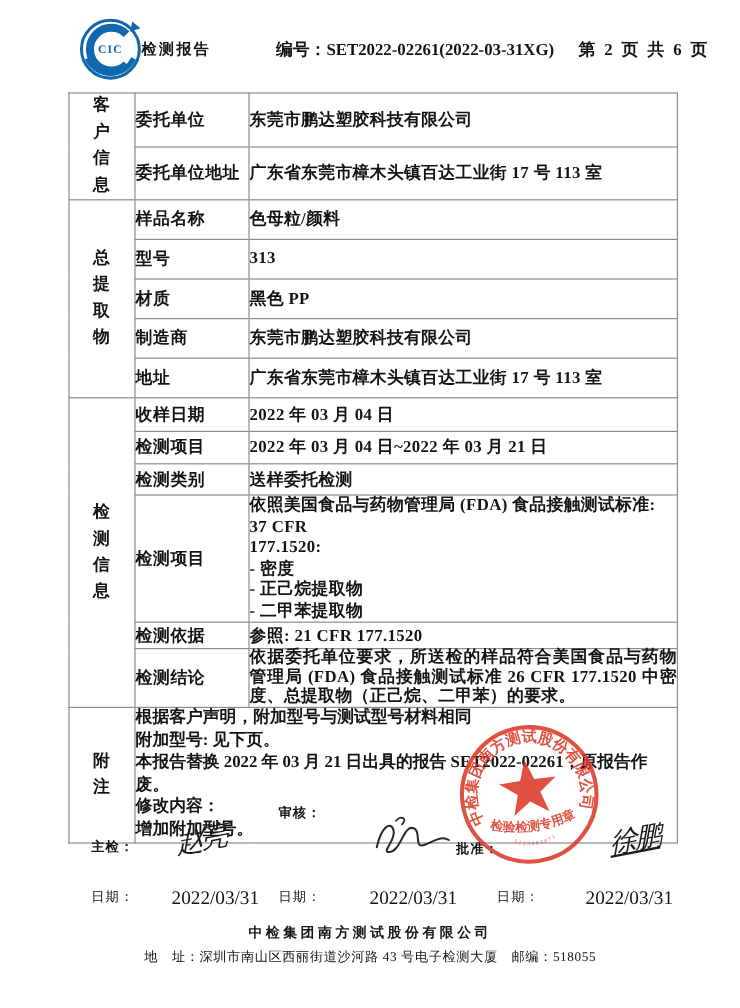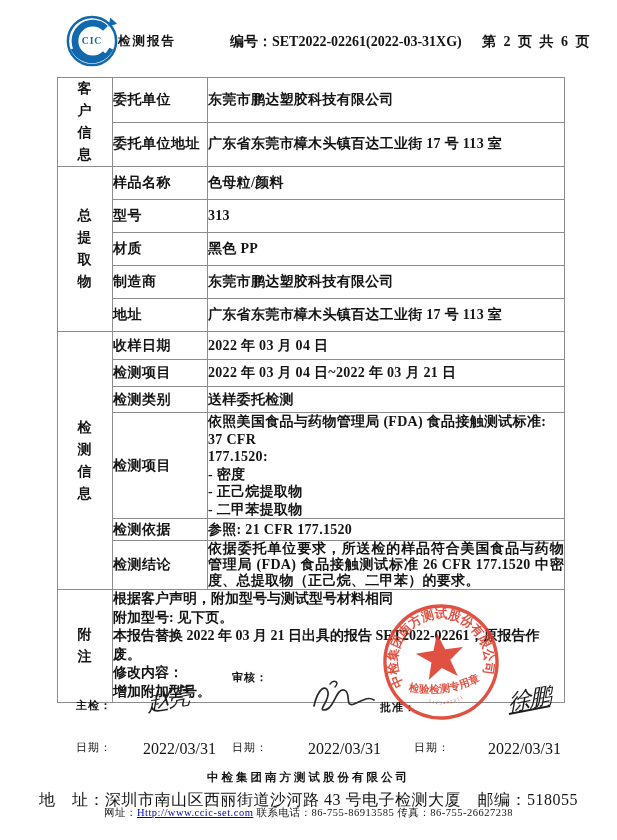--- a/index.html
+++ b/index.html
@@ -37,7 +37,7 @@
   
   .ft-company{position:absolute;left:0;top:770px;width:617px;text-align:center;
     font-size:11.5px;font-weight:bold;letter-spacing:3px;}
-  .ft-line1{position:absolute;left:0;top:790px;width:617px;text-align:center;font-size:16px;letter-spacing:0.5px;}
+  .ft-line1{position:absolute;left:0;top:790px;width:617px;text-align:center;font-size:11px;letter-spacing:0.5px;}
   .ft-line2{position:absolute;left:0;top:806px;width:617px;text-align:center;font-size:10.5px;letter-spacing:0.5px;}
   .ft-link{color:#0000bb;text-decoration:underline;font-family:"Liberation Serif","DejaVu Serif",serif;}
 </style>

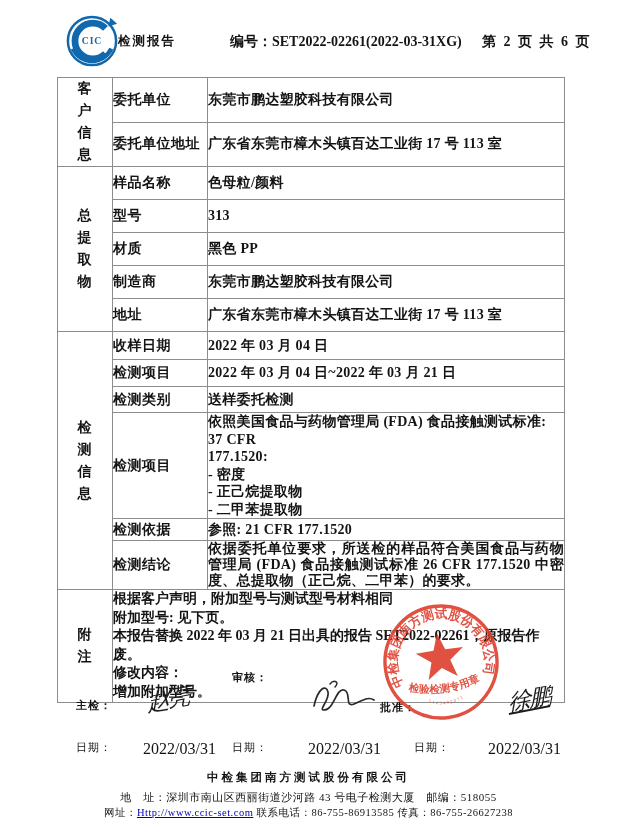--- a/index.html
+++ b/index.html
@@ -191,7 +191,6 @@
 
   <div class="ft-company">中检集团南方测试股份有限公司</div>
   <div class="ft-line1">地　址：深圳市南山区西丽街道沙河路 43 号电子检测大厦　邮编：518055</div>
-  <div class="ft-line2"><span>网址：</span><a href="#" class="ft-link">Http://www.ccic-set.com</a><span> 联系电话：86-755-86913585 传真：86-755-26627238</span></div>
 
 </div>
 

